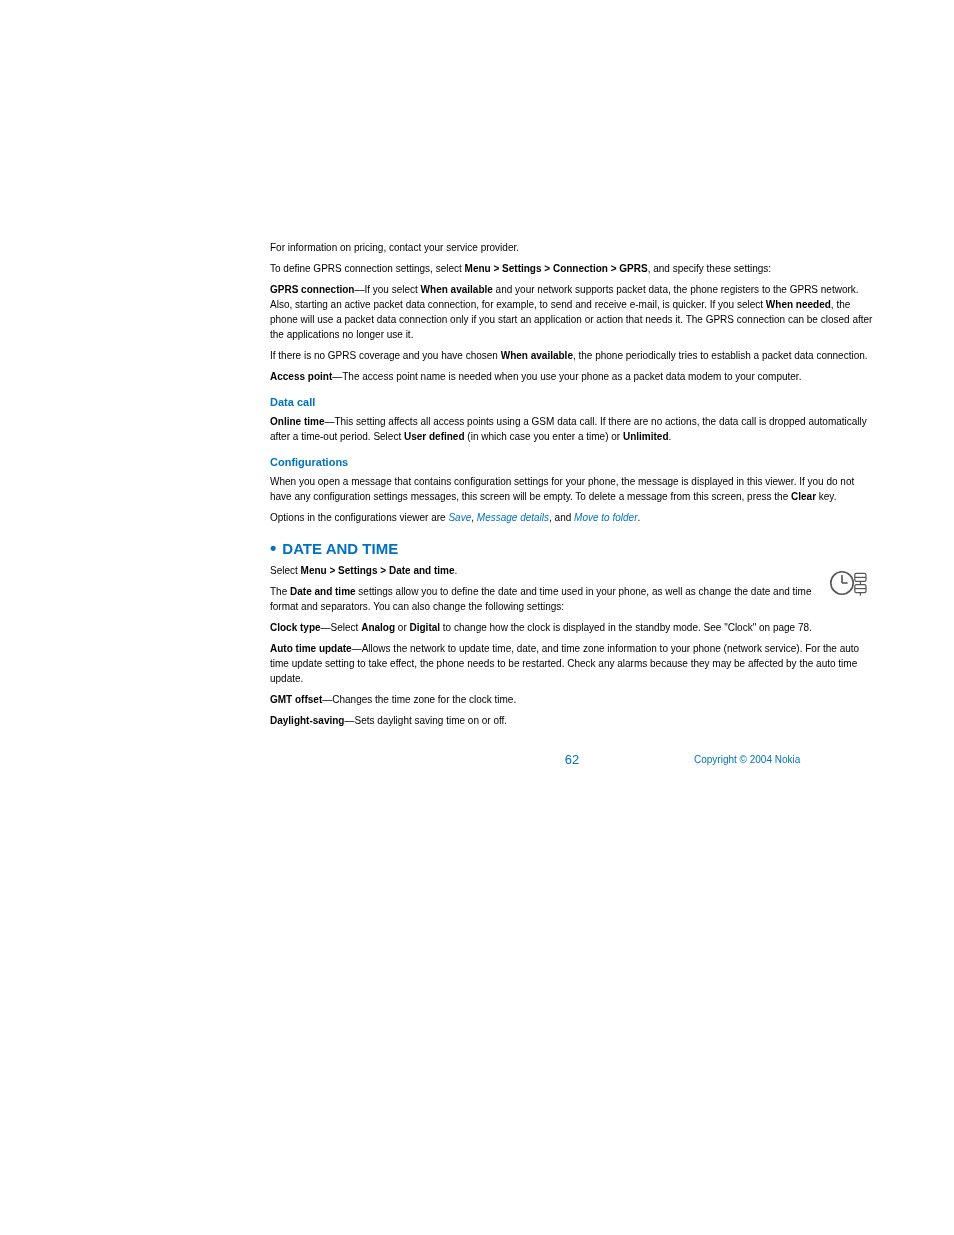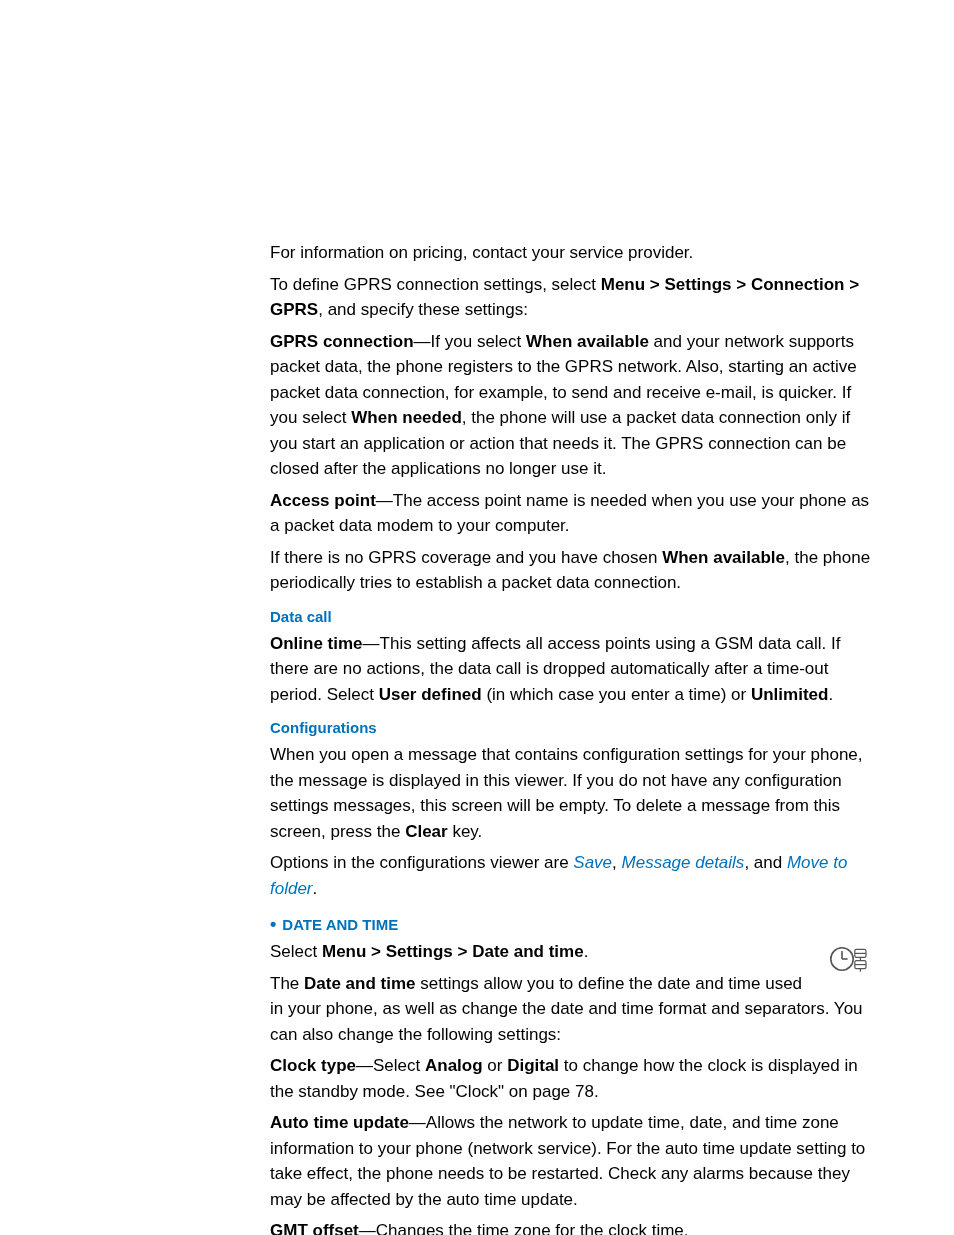--- a/index.html
+++ b/index.html
@@ -33,7 +33,7 @@
     }
 
     p {
-      font-size: 17px;
+      font-size: 10px;
       line-height: 1.5;
       margin-bottom: 6px;
       color: #000;

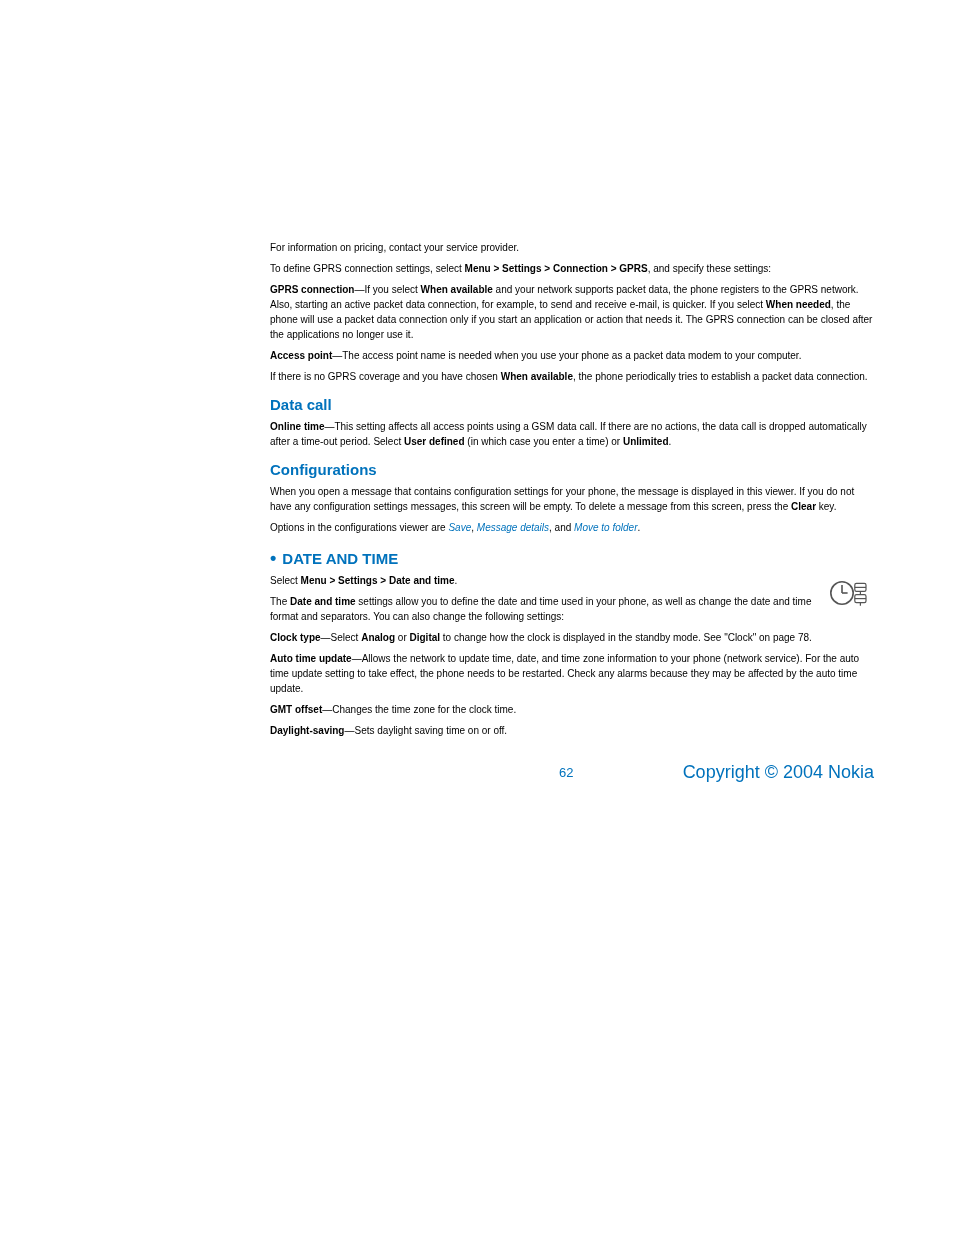--- a/index.html
+++ b/index.html
@@ -135,11 +135,11 @@
     </p>
 
     <p>
+      <span>If there is no GPRS coverage and you have chosen </span><b>When available</b><span>, the phone periodically tries to establish a packet data connection.</span>
+    </p>
+
+    <p>
       <b>Access point</b><span>—The access point name is needed when you use your phone as a packet data modem to your computer.</span>
-    </p>
-
-    <p>
-      <span>If there is no GPRS coverage and you have chosen </span><b>When available</b><span>, the phone periodically tries to establish a packet data connection.</span>
     </p>
 
     <h2 class="section-heading">Data call</h2>

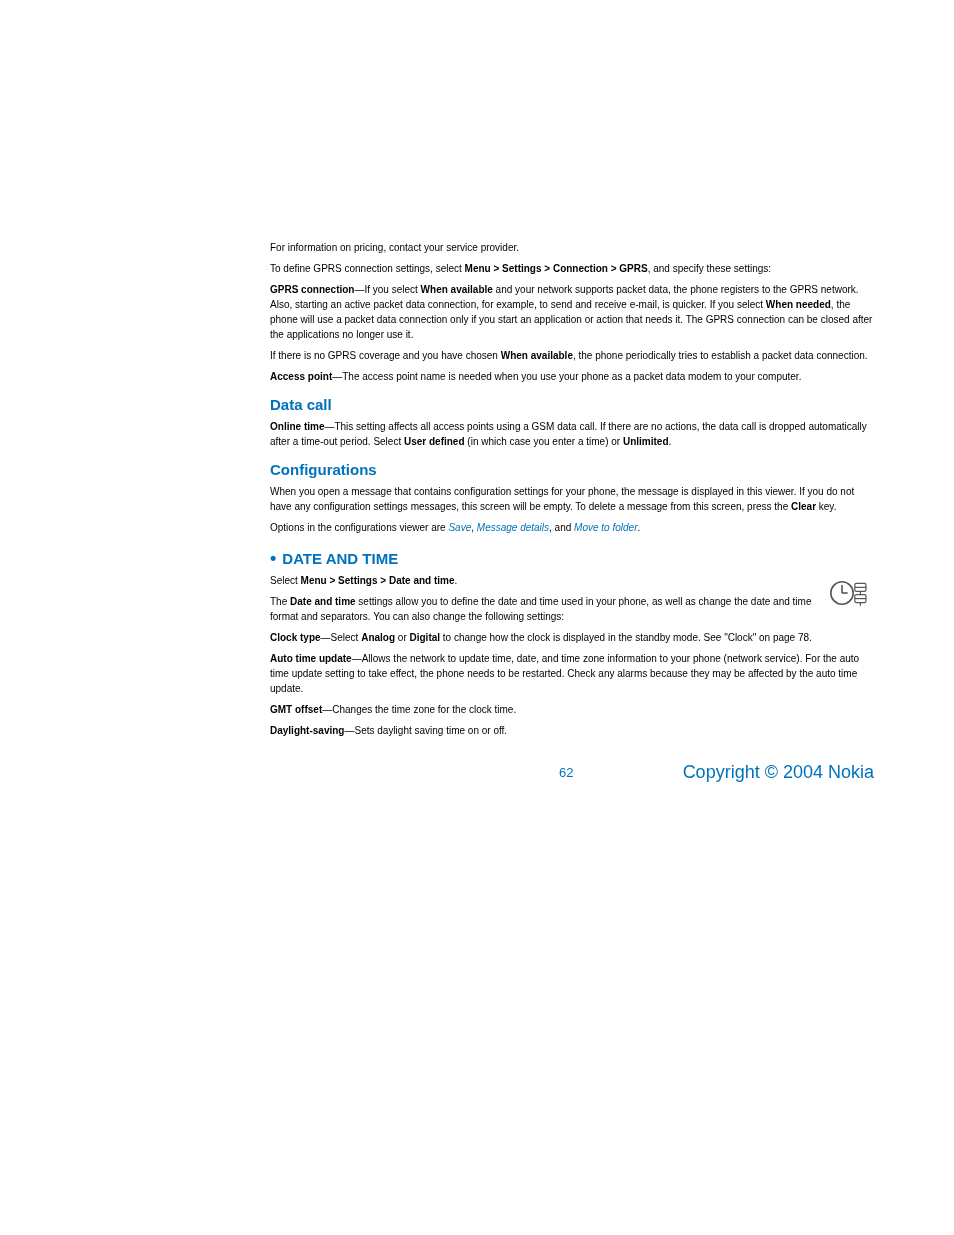--- a/index.html
+++ b/index.html
@@ -41,7 +41,7 @@
 
     .section-heading {
       color: #0072bc;
-      font-size: 15px;
+      font-size: 11px;
       font-weight: bold;
       margin-top: 12px;
       margin-bottom: 6px;

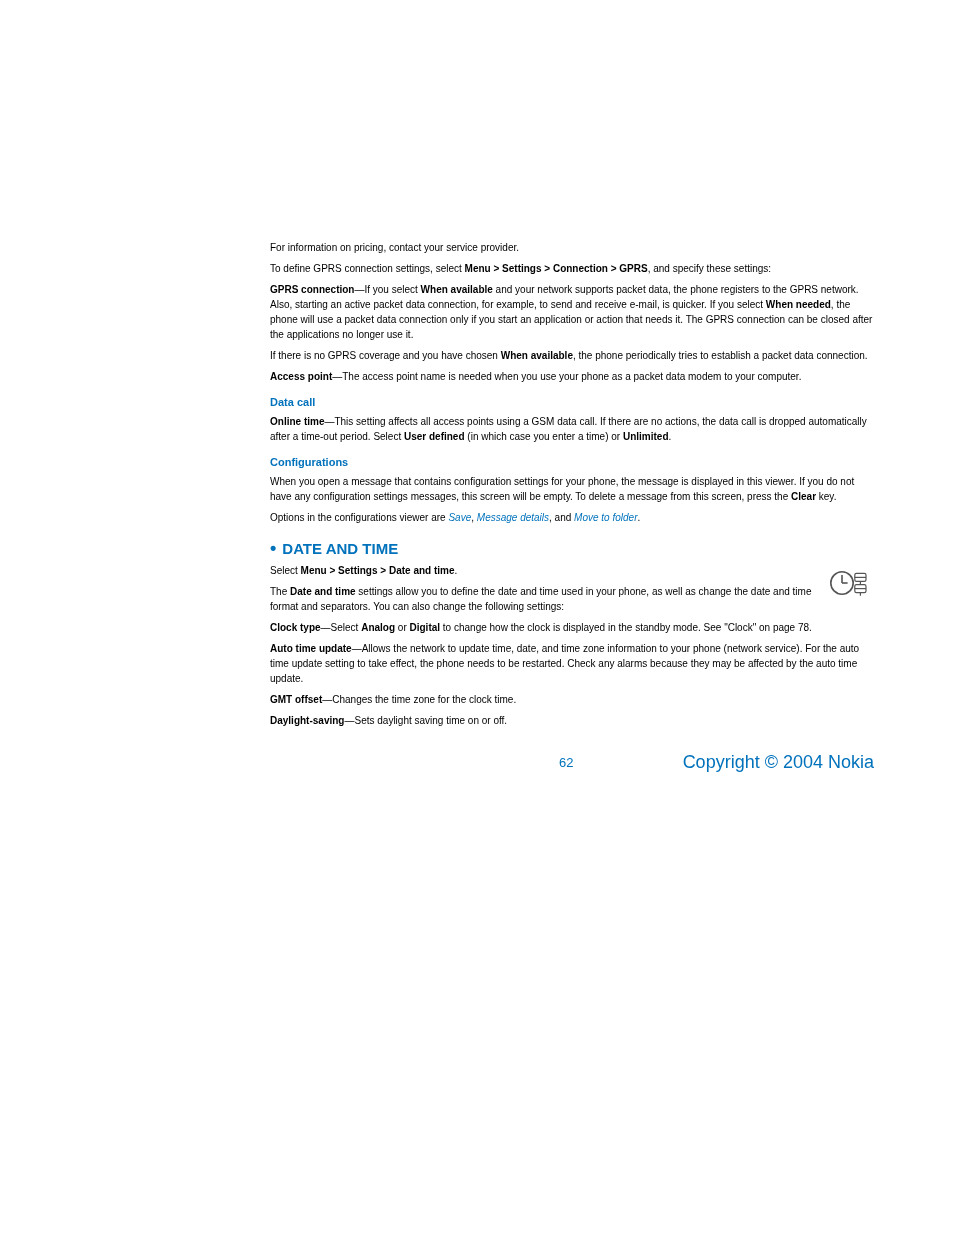--- a/index.html
+++ b/index.html
@@ -103,7 +103,7 @@
 
     .footer-copyright {
       color: #0072bc;
-      font-size: 18px;
+      font-size: 10px;
       text-align: left;
       min-width: 180px;
     }

